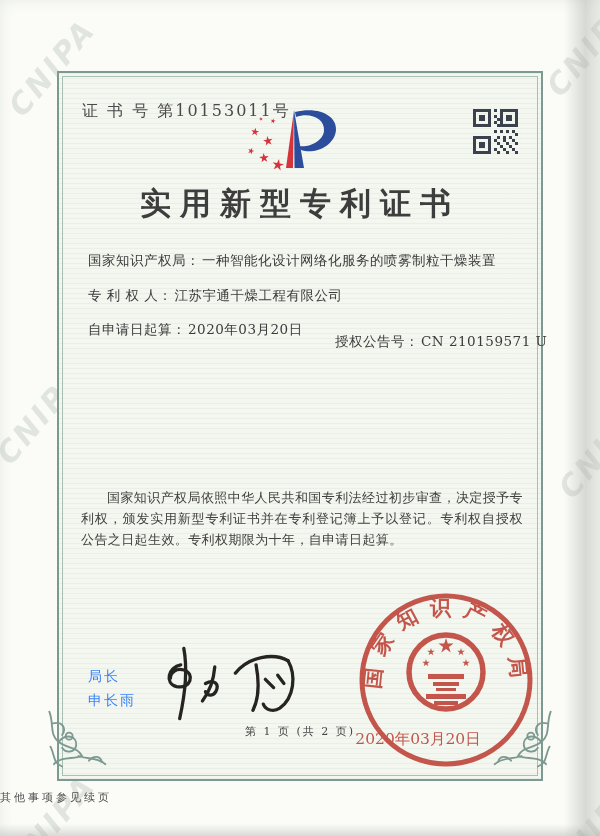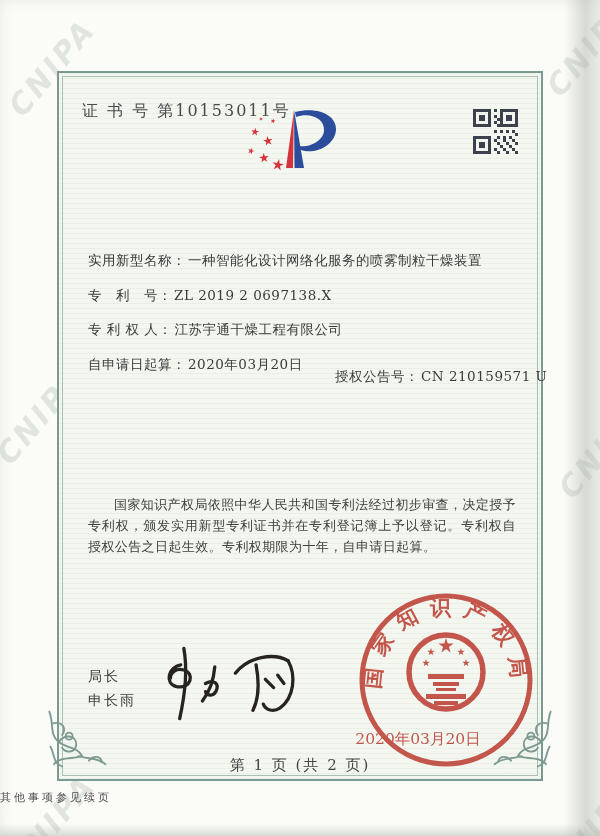--- a/index.html
+++ b/index.html
@@ -132,6 +132,7 @@
     </g>
   </svg>
 
+  <div class="title">实用新型专利证书</div>
 
   <div class="fields">
     <div class="frow">

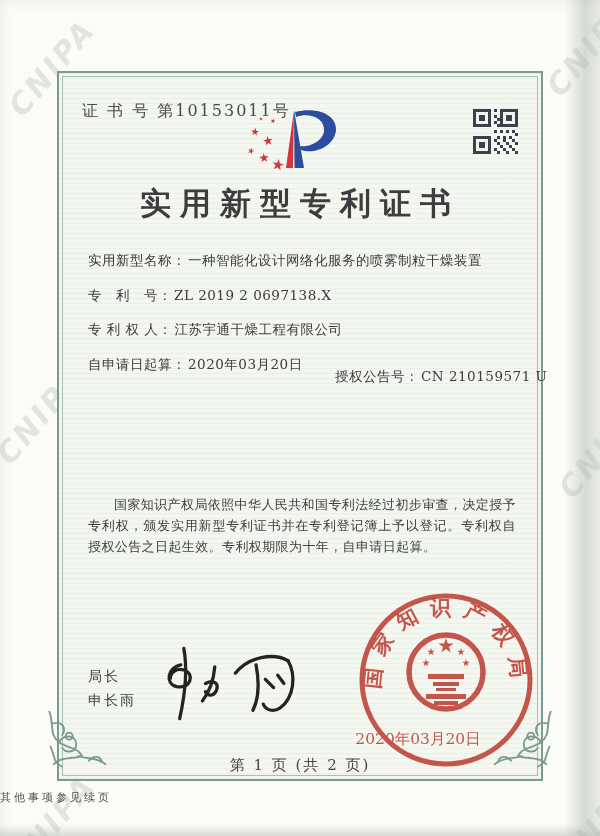--- a/index.html
+++ b/index.html
@@ -136,7 +136,7 @@
 
   <div class="fields">
     <div class="frow">
-      <span class="lbl">实用新型名称：</span><span>一种智能化设计网络化服务的喷雾制粒干燥装置</span>
+      <span class="lbl">国家知识产权局：</span><span>一种智能化设计网络化服务的喷雾制粒干燥装置</span>
     </div>
     <div class="frow">
       <span class="lbl">专　利　号：</span><span>ZL 2019 2 0697138.X</span>

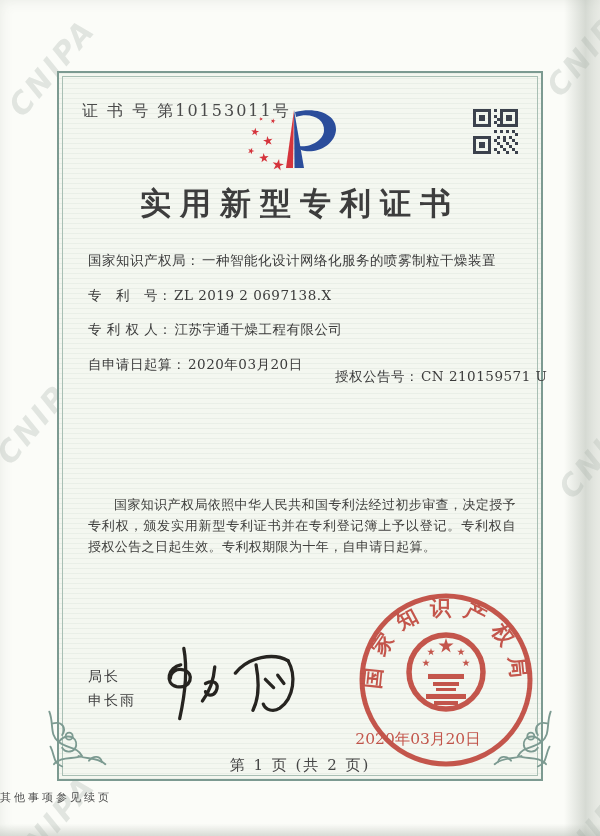--- a/index.html
+++ b/index.html
@@ -137,9 +137,6 @@
   <div class="fields">
     <div class="frow">
       <span class="lbl">国家知识产权局：</span><span>一种智能化设计网络化服务的喷雾制粒干燥装置</span>
-    </div>
-    <div class="frow">
-      <span class="lbl">专　利　号：</span><span>ZL 2019 2 0697138.X</span>
     </div>
     <div class="frow">
       <span class="lbl">专 利 权 人：</span><span>江苏宇通干燥工程有限公司</span>

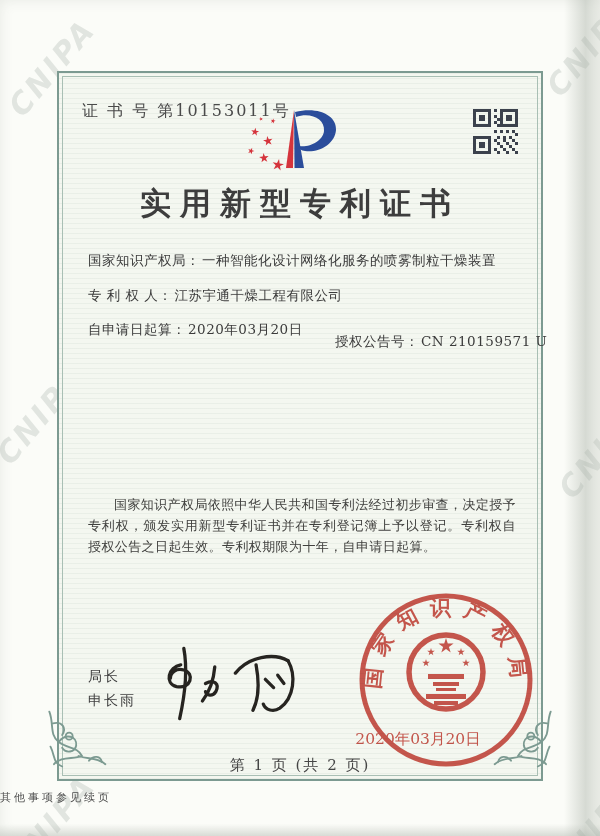--- a/index.html
+++ b/index.html
@@ -44,7 +44,7 @@
   
   .paras{position:absolute; left:76px; top:482px; width:452px;
     font-size:13px; line-height:21px; letter-spacing:.4px; text-align:justify; color:#40403e;}
-  .paras p{margin:12px; text-indent:2em;}
+  .paras p{margin:5px; text-indent:2em;}
   
   .signer{position:absolute; left:88px; top:664px; font-family:"DejaVu Sans", sans-serif;
     font-size:14px; letter-spacing:2px; color:#404040; line-height:24px;}

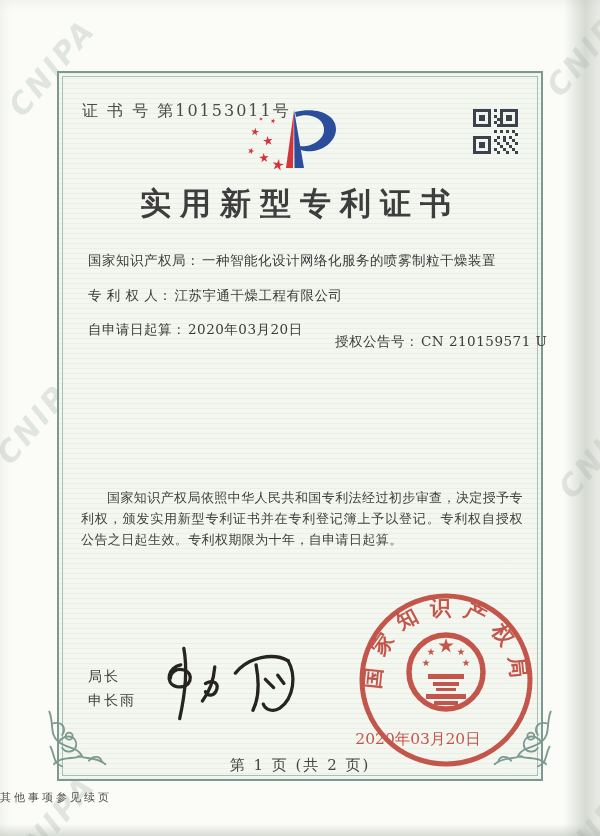--- a/index.html
+++ b/index.html
@@ -47,7 +47,7 @@
   .paras p{margin:5px; text-indent:2em;}
   
   .signer{position:absolute; left:88px; top:664px; font-family:"DejaVu Sans", sans-serif;
-    font-size:14px; letter-spacing:2px; color:#404040; line-height:24px;}
+    font-size:14px; letter-spacing:2px; color:#3b82f6; line-height:24px;}
   .signature{position:absolute; left:158px; top:643px; width:160px; height:85px;}
   .seal{position:absolute; left:356px; top:592px; width:180px; height:180px;
     mix-blend-mode:multiply; opacity:.92;}

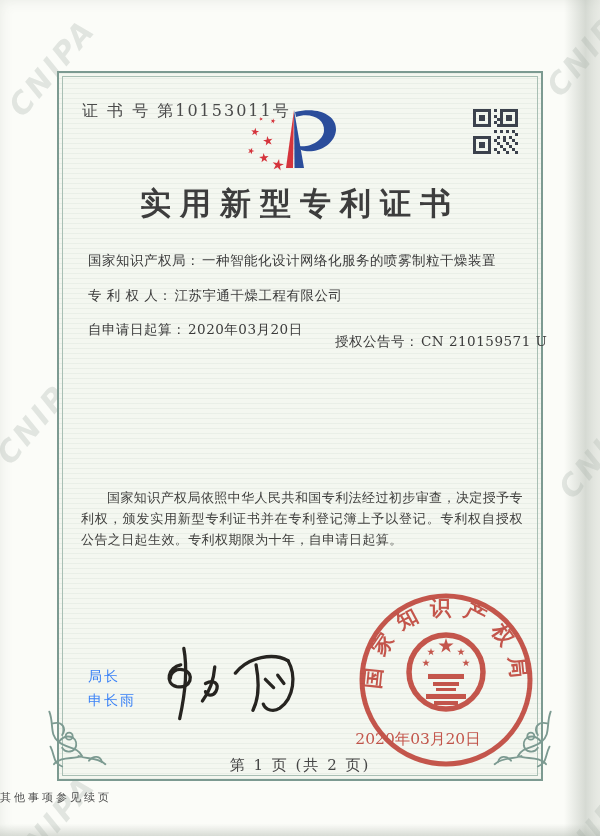--- a/index.html
+++ b/index.html
@@ -51,8 +51,8 @@
   .signature{position:absolute; left:158px; top:643px; width:160px; height:85px;}
   .seal{position:absolute; left:356px; top:592px; width:180px; height:180px;
     mix-blend-mode:multiply; opacity:.92;}
-  .page-info{position:absolute; left:0; top:756px; width:100%; text-align:center;
-    font-size:15px; letter-spacing:2px; color:#454545;}
+  .page-info{position:absolute; left:0; top:724px; width:100%; text-align:center;
+    font-size:11px; letter-spacing:2px; color:#454545;}
   .footnote{position:absolute; left:0; top:790px; width:100%; 
     font-size:11px; letter-spacing:3px; color:#4c4c4c;}
 </style>

